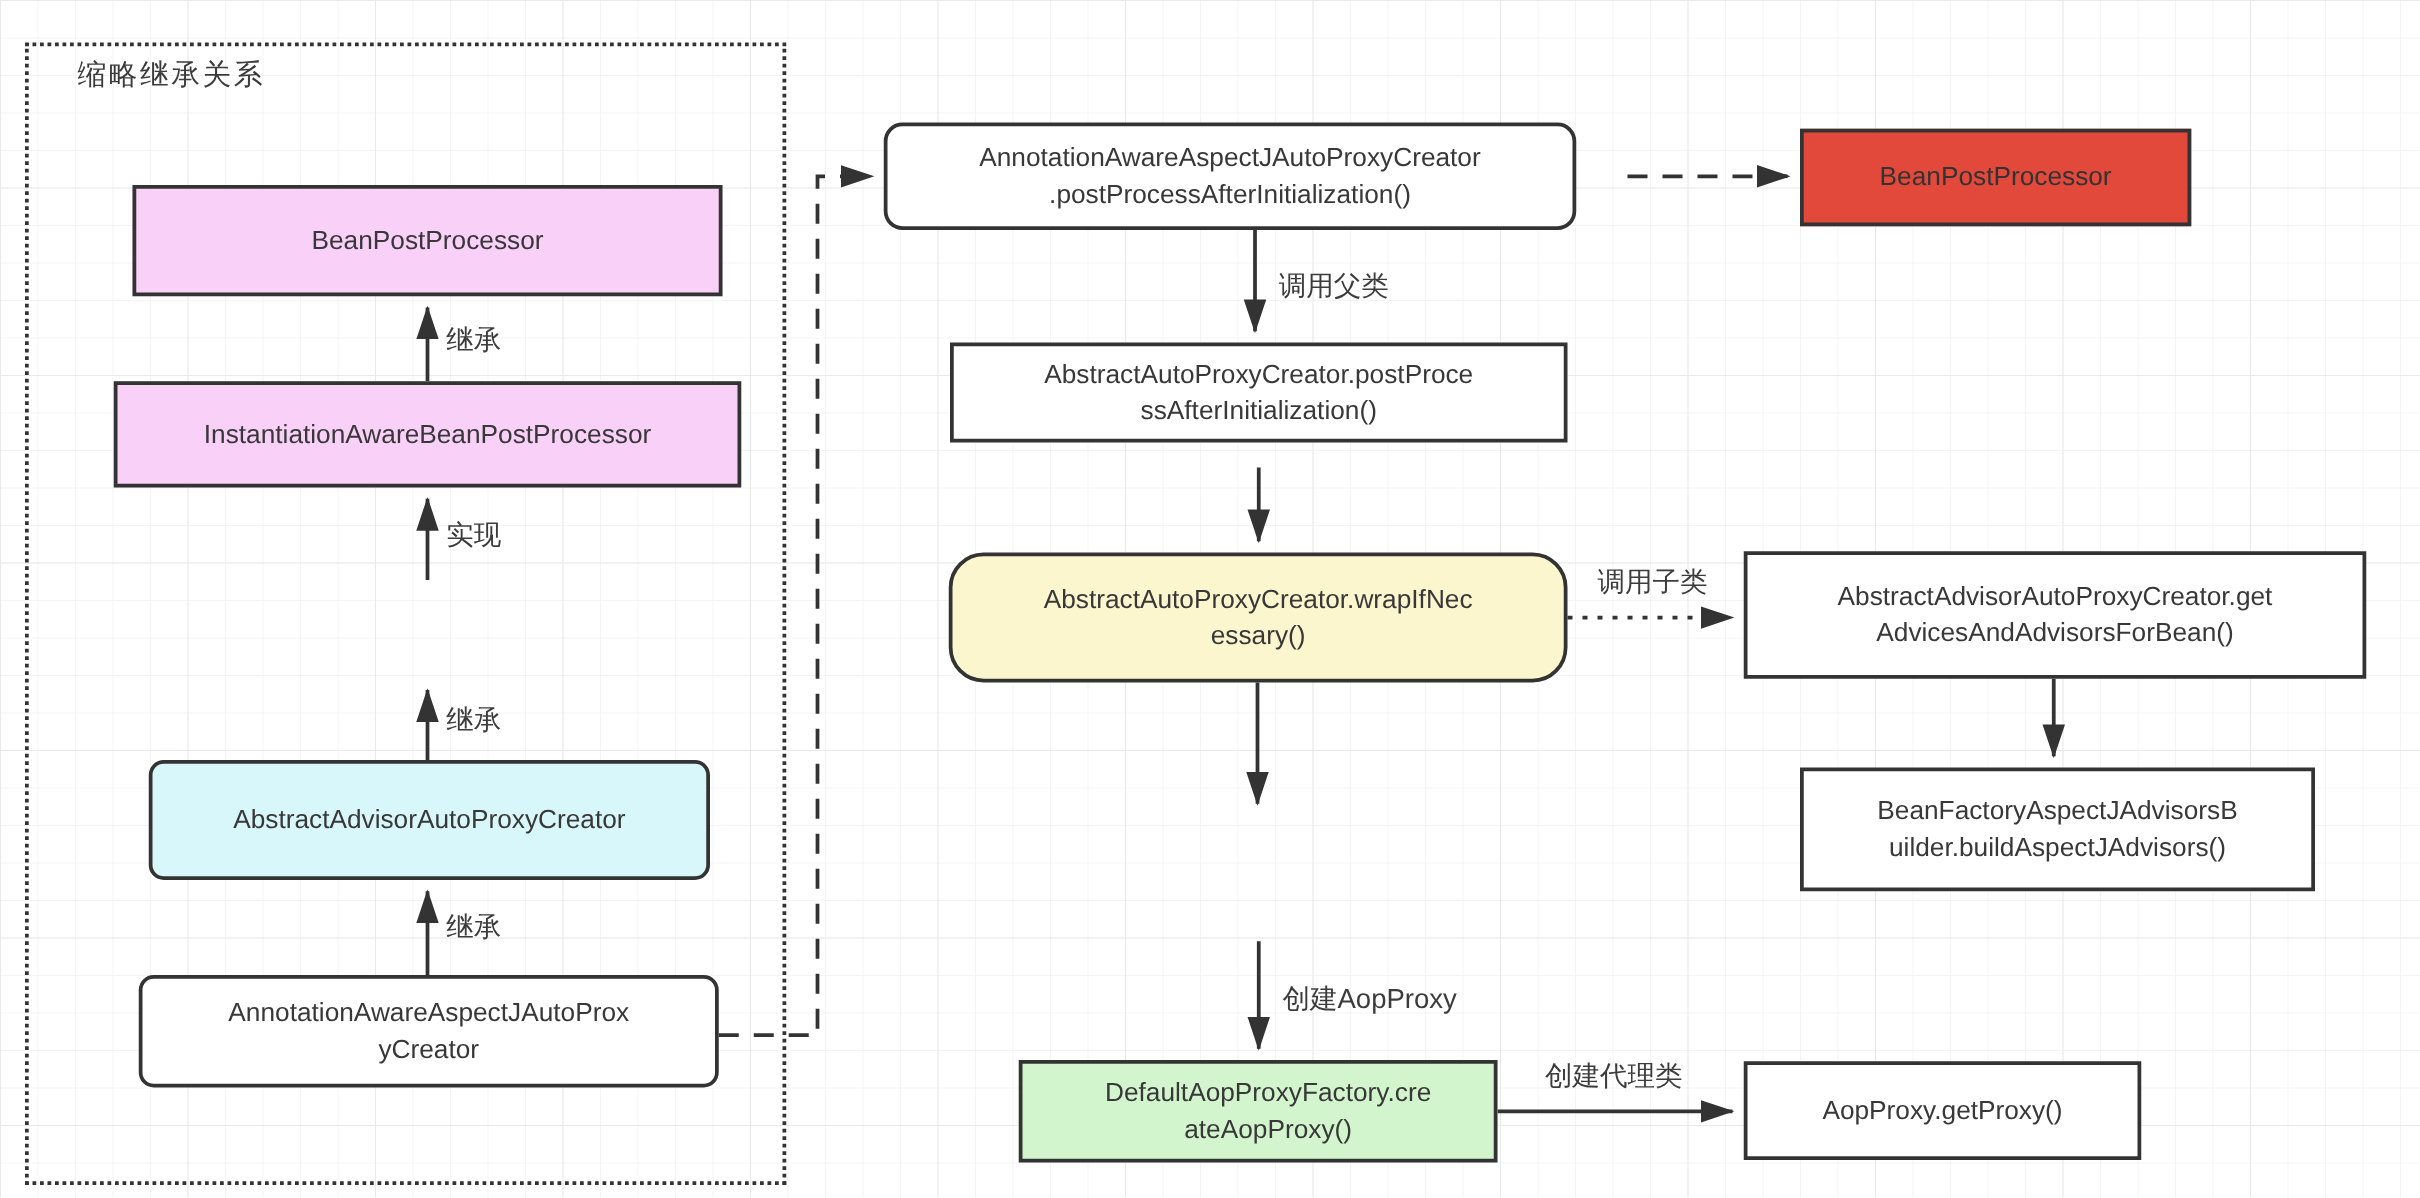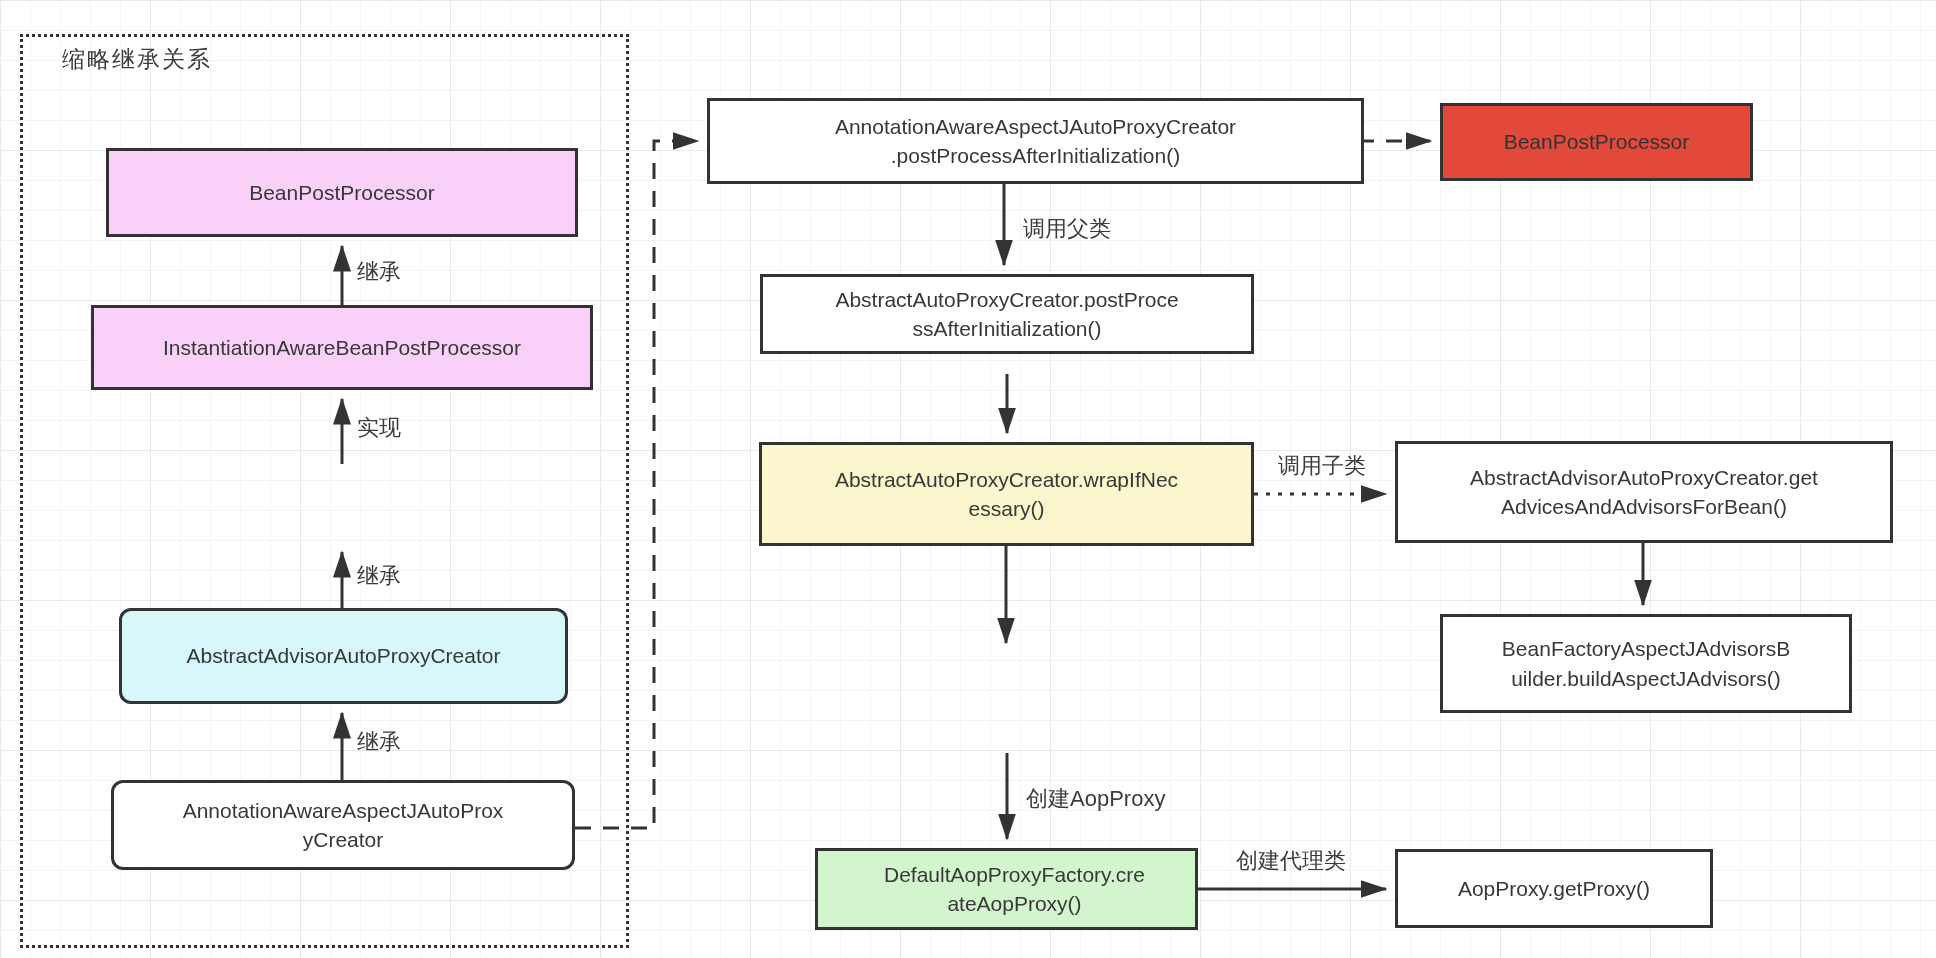--- a/index.html
+++ b/index.html
@@ -50,7 +50,7 @@
   .n-l4{left:119px;top:608px;width:449px;height:96px;}
   .n-l5{left:111px;top:780px;width:464px;height:90px;}
   
-  .n-r1{left:707px;top:98px;width:657px;height:86px;}
+  .n-r1{left:707px;top:98px;width:554px;height:86px;border-radius:15px;}
   .n-red{left:1440px;top:103px;width:313px;height:78px;}
   .n-r2{left:760px;top:274px;width:494px;height:80px;}
   .n-r3{left:759px;top:442px;width:495px;height:104px;}

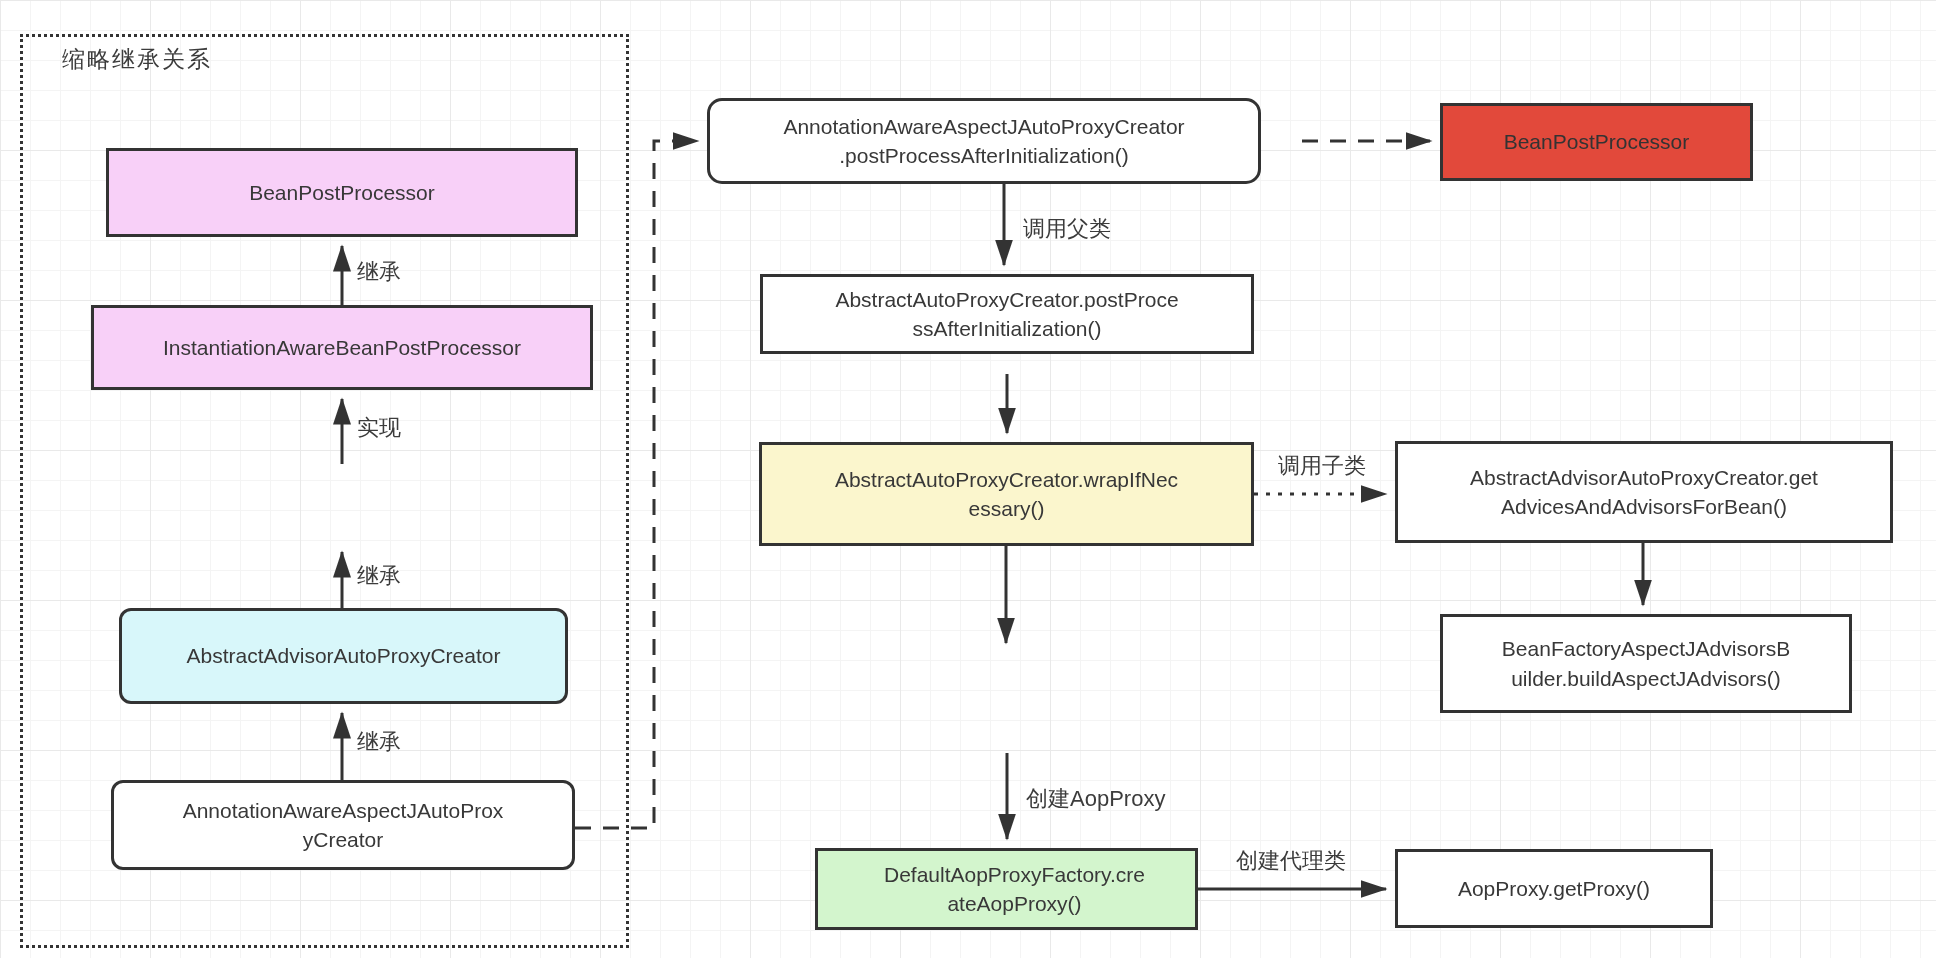--- a/index.html
+++ b/index.html
@@ -53,7 +53,7 @@
   .n-r1{left:707px;top:98px;width:554px;height:86px;border-radius:15px;}
   .n-red{left:1440px;top:103px;width:313px;height:78px;}
   .n-r2{left:760px;top:274px;width:494px;height:80px;}
-  .n-r3{left:759px;top:442px;width:495px;height:104px;}
+  .n-r3{left:759px;top:442px;width:495px;height:104px;border-radius:28px;}
   .n-r4{left:1395px;top:441px;width:498px;height:102px;}
   .n-r5{left:1440px;top:614px;width:412px;height:99px;}
   .n-r6{left:760px;top:652px;width:494px;height:101px;}

